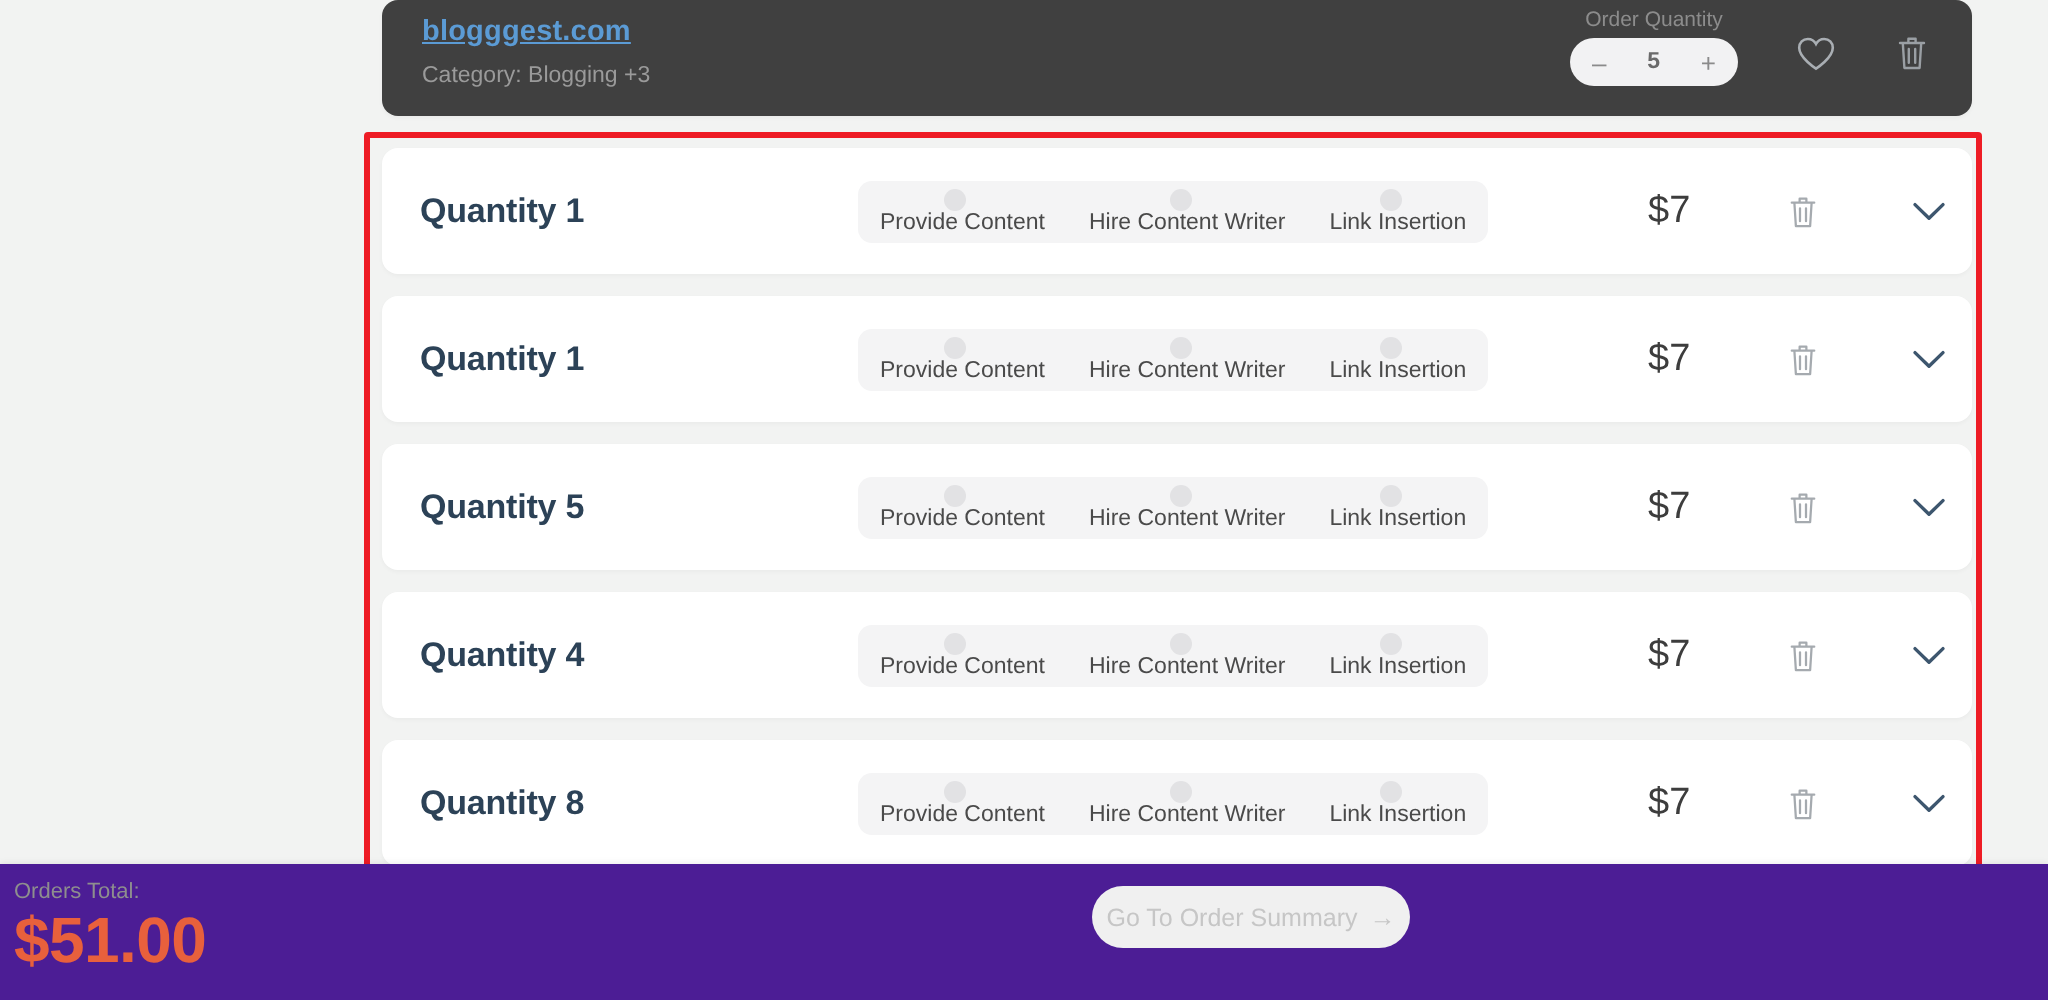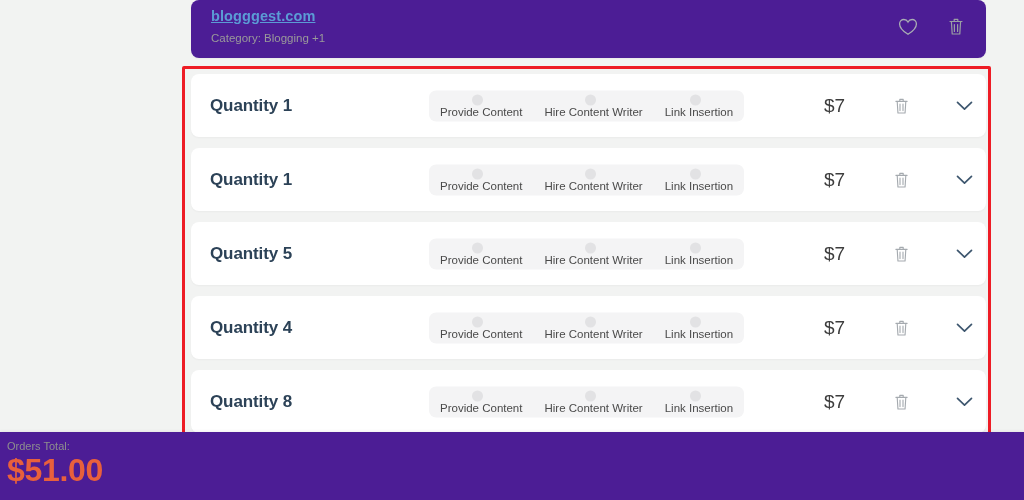--- a/index.html
+++ b/index.html
@@ -31,7 +31,7 @@
 
   
   .site-card {
-    background: #4c1d95;
+    background: #404040;
     border-radius: 8px;
     height: 58px;
     position: relative;

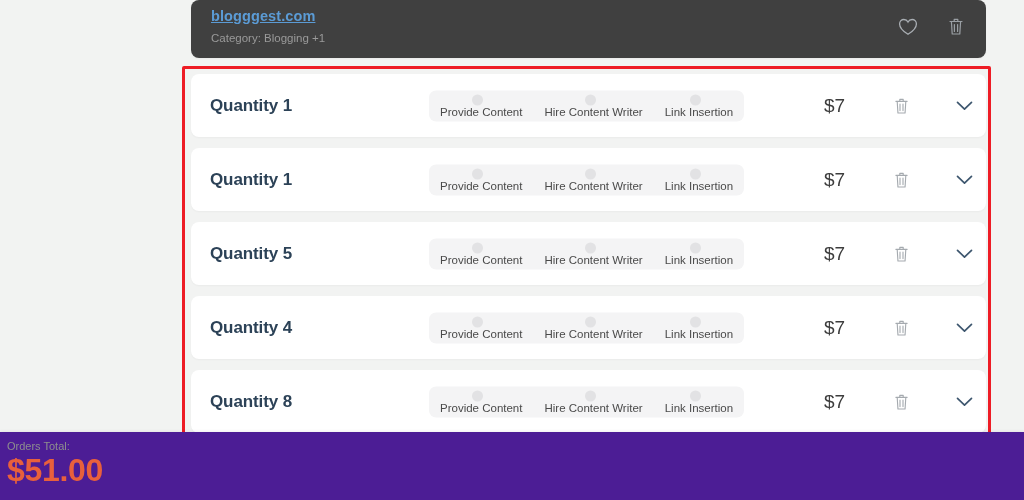--- a/index.html
+++ b/index.html
@@ -256,6 +256,14 @@
       <a class="site-link" href="#">blogggest.com</a>
       <div class="site-cat">Category: Blogging +1</div>
 
+      <div class="oq-wrap">
+        <span class="oq-label">Order Quantity</span>
+        <div class="stepper">
+          <span class="step-btn">–</span>
+          <span class="step-val">5</span>
+          <span class="step-btn">+</span>
+        </div>
+      </div>
 
       <span class="heart-ic">
         <svg width="20" height="18" viewBox="0 0 20 18">

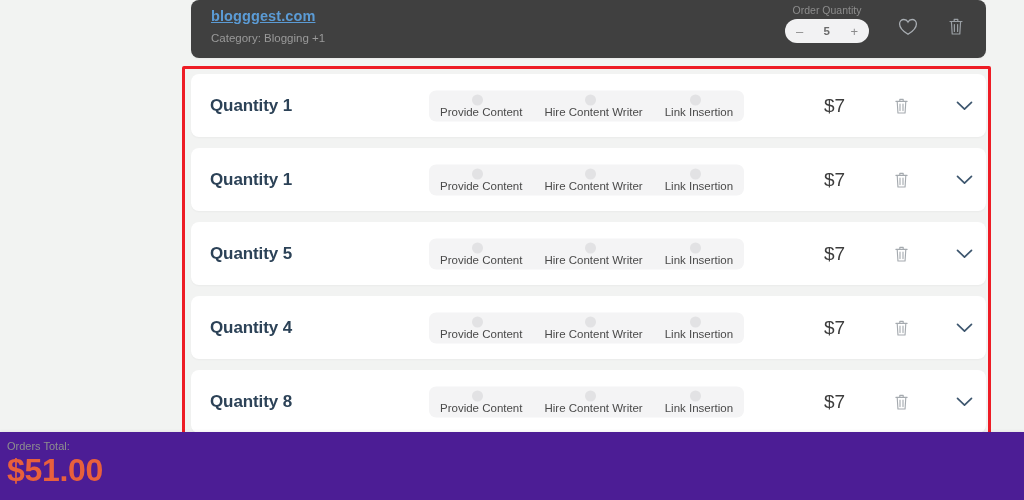--- a/index.html
+++ b/index.html
@@ -254,7 +254,7 @@
 
     <div class="site-card">
       <a class="site-link" href="#">blogggest.com</a>
-      <div class="site-cat">Category: Blogging +1</div>
+      <div class="site-cat">Category: Blogging +3</div>
 
       <div class="oq-wrap">
         <span class="oq-label">Order Quantity</span>

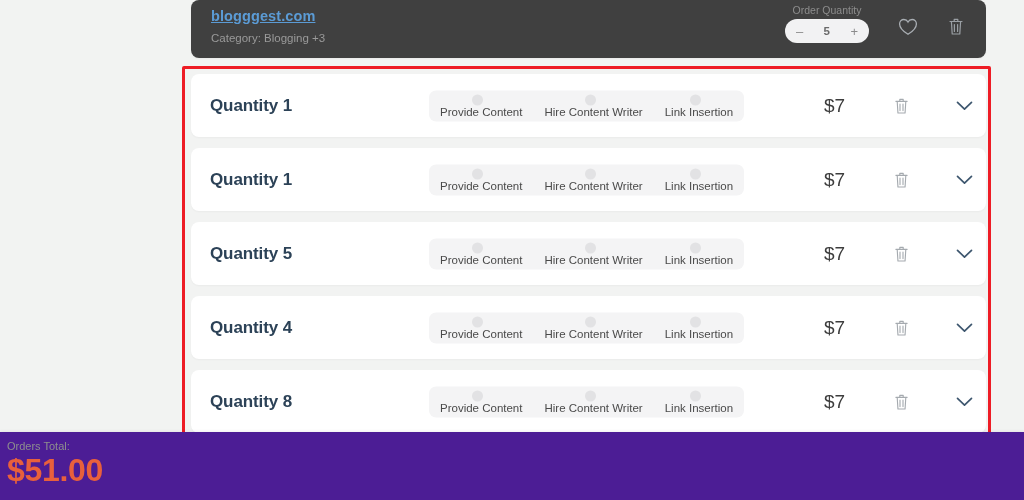--- a/index.html
+++ b/index.html
@@ -430,6 +430,10 @@
 <div class="footer">
   <div class="ft-total-label">Orders Total:</div>
   <div class="ft-total-val">$51.00</div>
+  <button class="ft-cta">
+    <span>Go To Order Summary</span>
+    <span class="arrow-gl">→</span>
+  </button>
 </div>
 
 </body></html>

